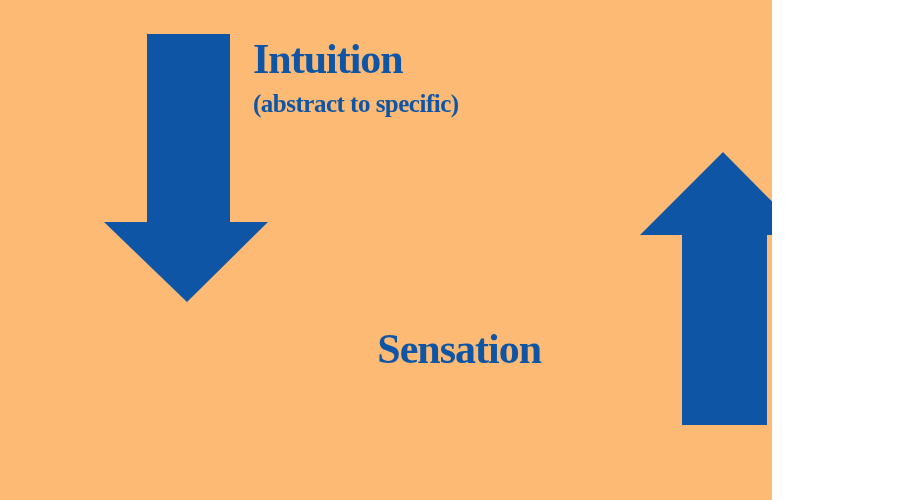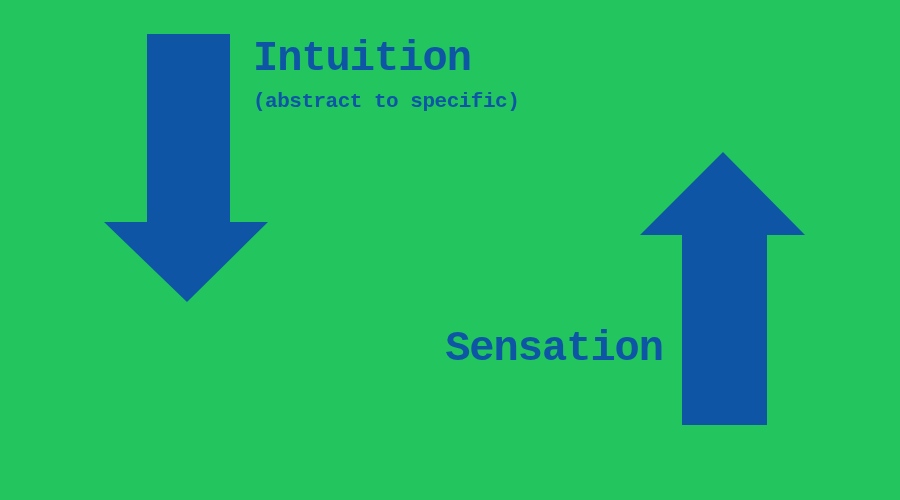--- a/index.html
+++ b/index.html
@@ -9,11 +9,11 @@
   }
   .canvas {
     position: relative;
-    width: 900px;
+    width: 772px;
     height: 500px;
-    background: #22c55e;
+    background: #fdba74;
     overflow: hidden;
-    font-family: Liberation Mono, monospace;
+    font-family: Liberation Serif, serif;
   }
   .arrow-svg {
     position: absolute;

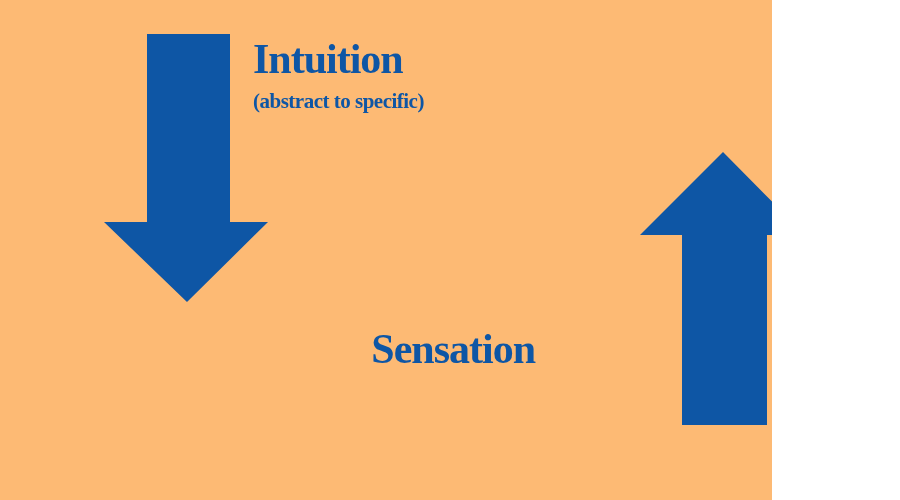--- a/index.html
+++ b/index.html
@@ -38,7 +38,7 @@
     line-height: 1.1;
   }
   .label-block .subtitle {
-    font-size: 21px;
+    font-size: 25px;
     font-weight: bold;
     letter-spacing: -0.5px;
     line-height: 1.2;

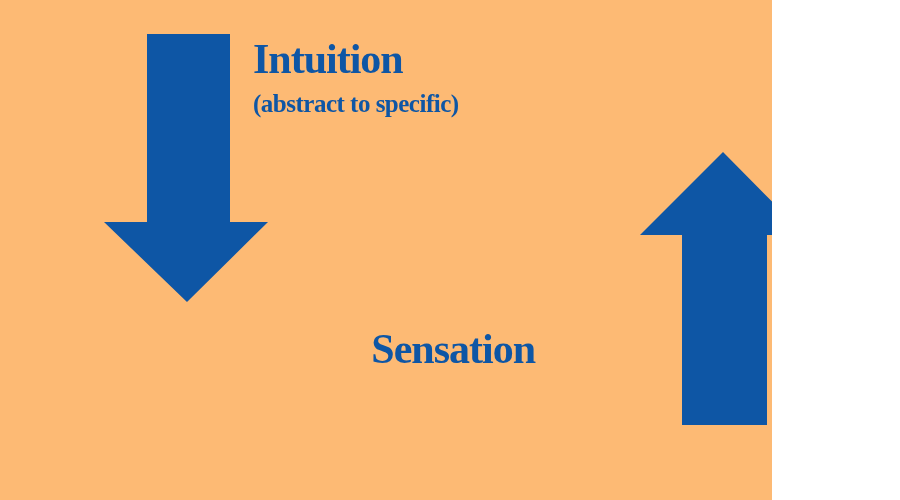--- a/index.html
+++ b/index.html
@@ -50,7 +50,7 @@
     text-align: left;
   }
   .sensation-block {
-    right: 237px;
+    right: 231px;
     top: 326px;
     text-align: right;
   }

